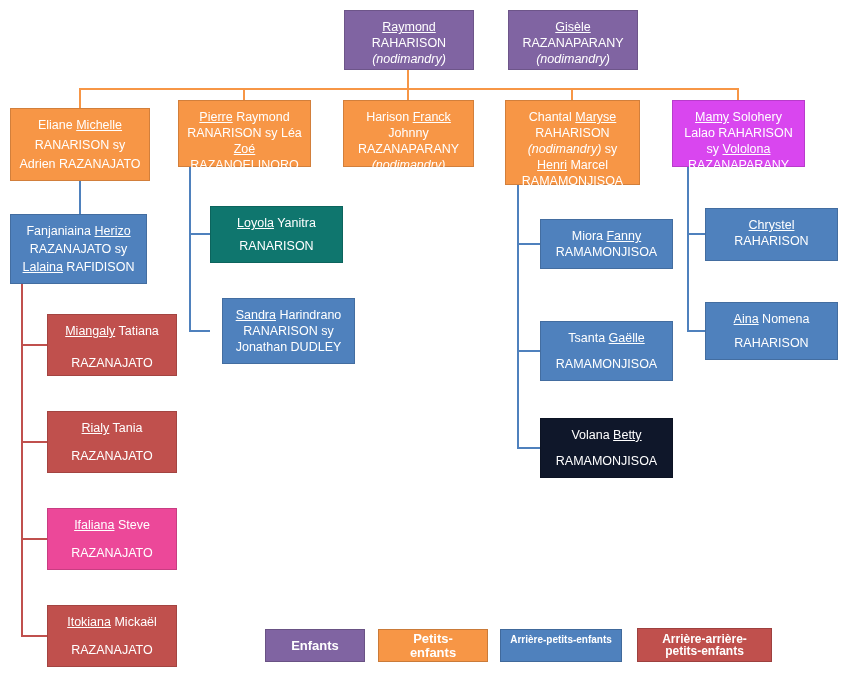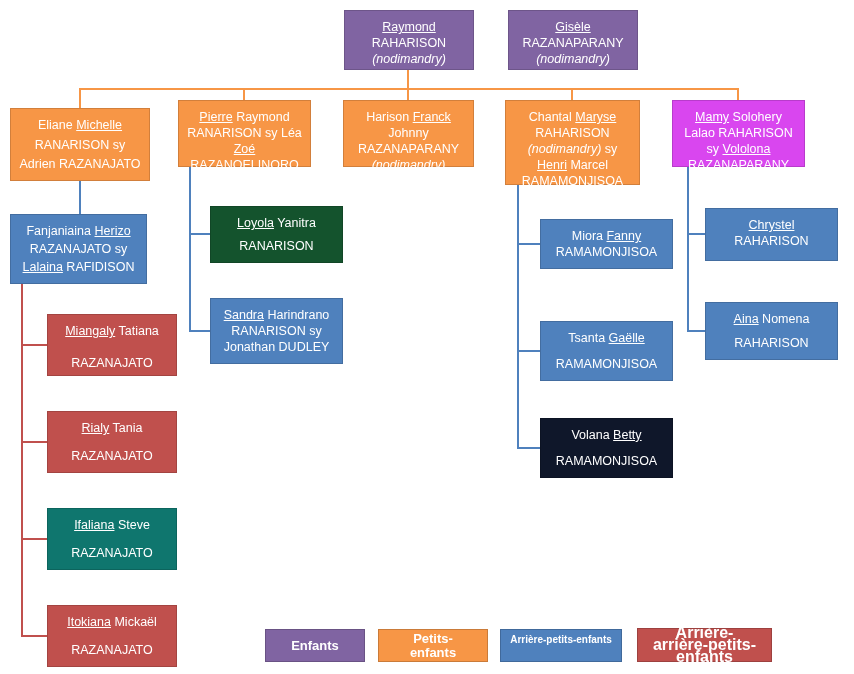--- a/index.html
+++ b/index.html
@@ -113,7 +113,7 @@
         <div class="ln"><span>RAZANAJATO sy</span></div>
         <div class="ln"><span class="u">Lalaina</span><span> RAFIDISON</span></div>
       </div>
-      <div class="node" style="left: 210px; top: 206px; width: 133px; height: 57px; background: #14532d;">
+      <div class="node" style="left: 210px; top: 206px; width: 133px; height: 57px; background: #0f766e;">
         <div class="ln"><span class="u">Loyola</span><span> Yanitra</span></div>
         <div class="ln"><span>RANARISON</span></div>
       </div>

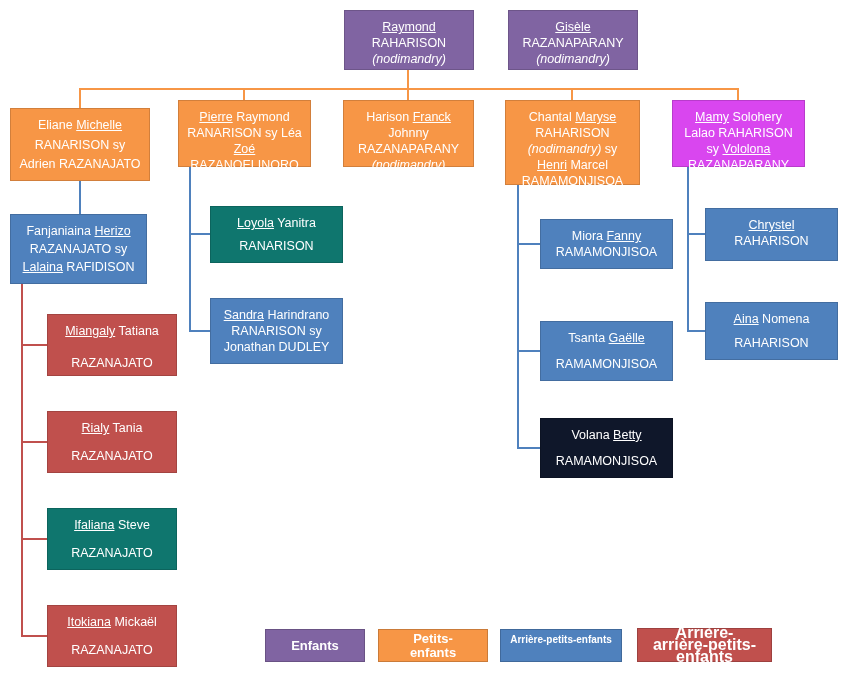--- a/index.html
+++ b/index.html
@@ -117,7 +117,7 @@
         <div class="ln"><span class="u">Loyola</span><span> Yanitra</span></div>
         <div class="ln"><span>RANARISON</span></div>
       </div>
-      <div class="node" style="left: 210px; top: 298px; width: 133px; height: 66px; background: rgb(79, 129, 189);">
+      <div class="node" style="left: 222px; top: 298px; width: 133px; height: 66px; background: rgb(79, 129, 189);">
         <div class="ln"><span class="u">Sandra</span><span> Harindrano</span></div>
         <div class="ln"><span>RANARISON sy</span></div>
         <div class="ln"><span>Jonathan DUDLEY</span></div>

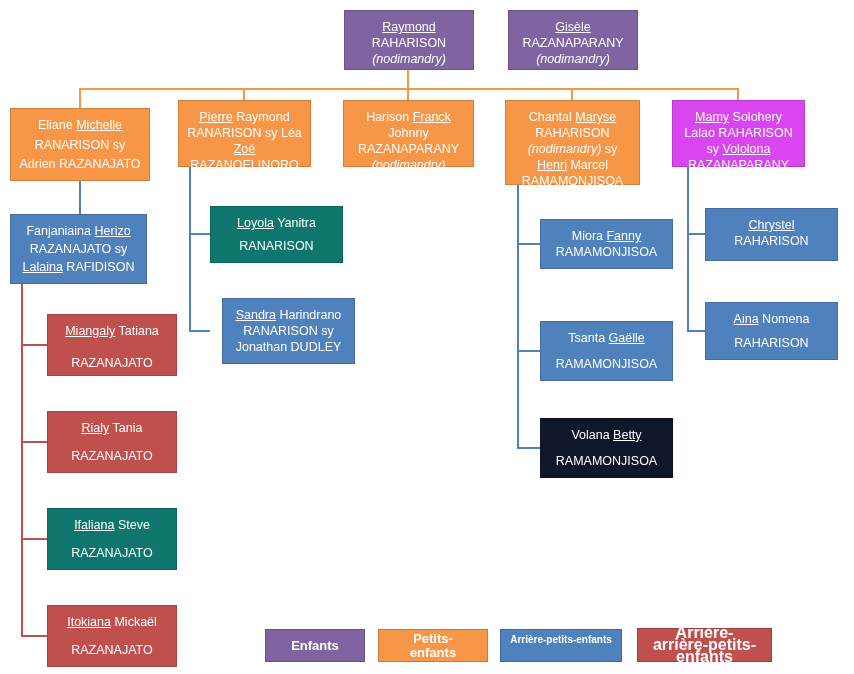--- a/index.html
+++ b/index.html
@@ -149,7 +149,7 @@
         <div class="ln"><span class="u">Rialy</span><span> Tania</span></div>
         <div class="ln"><span>RAZANAJATO</span></div>
       </div>
-      <div class="node" style="left: 47px; top: 508px; width: 130px; height: 62px; background: #0f766e;">
+      <div class="node" style="left: 47px; top: 508px; width: 130px; height: 62px; background: #ec4899;">
         <div class="ln"><span class="u">Ifaliana</span><span> Steve</span></div>
         <div class="ln"><span>RAZANAJATO</span></div>
       </div>

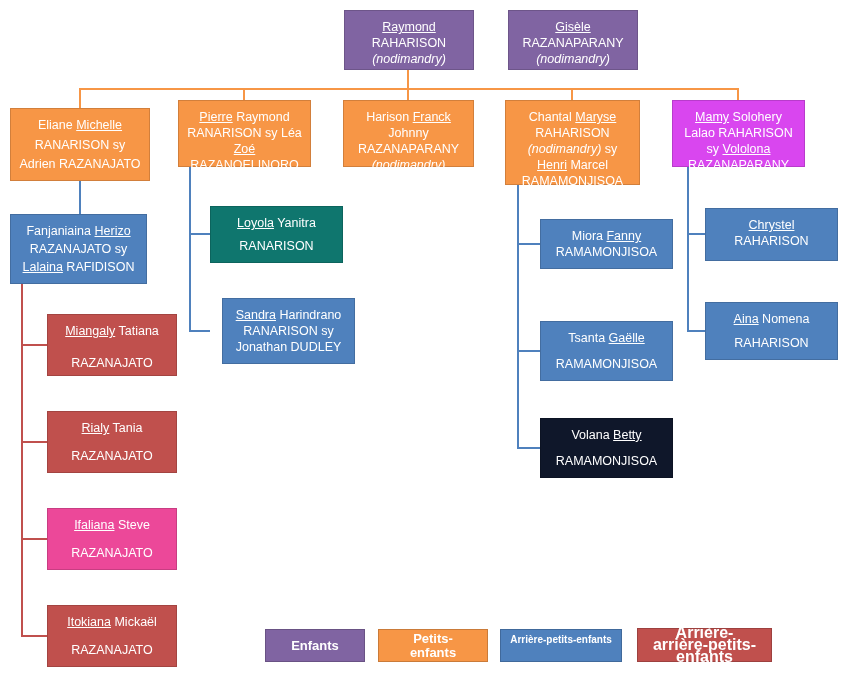--- a/index.html
+++ b/index.html
@@ -36,7 +36,7 @@
   .legend-0{left:265px;top:629px;width:100px;height:33px;}
   .legend-1{left:378px;top:629px;width:110px;height:33px;justify-content:flex-end;}
   .legend-2{left:500px;top:629px;width:122px;height:33px;font-size:10px;white-space:nowrap;}
-  .legend-3{left:637px;top:628px;width:135px;height:34px;font-size:16px;line-height:12px;}
+  .legend-3{left:637px;top:628px;width:135px;height:34px;font-size:12px;line-height:12px;}
 </style>
 </head>
 <body>

